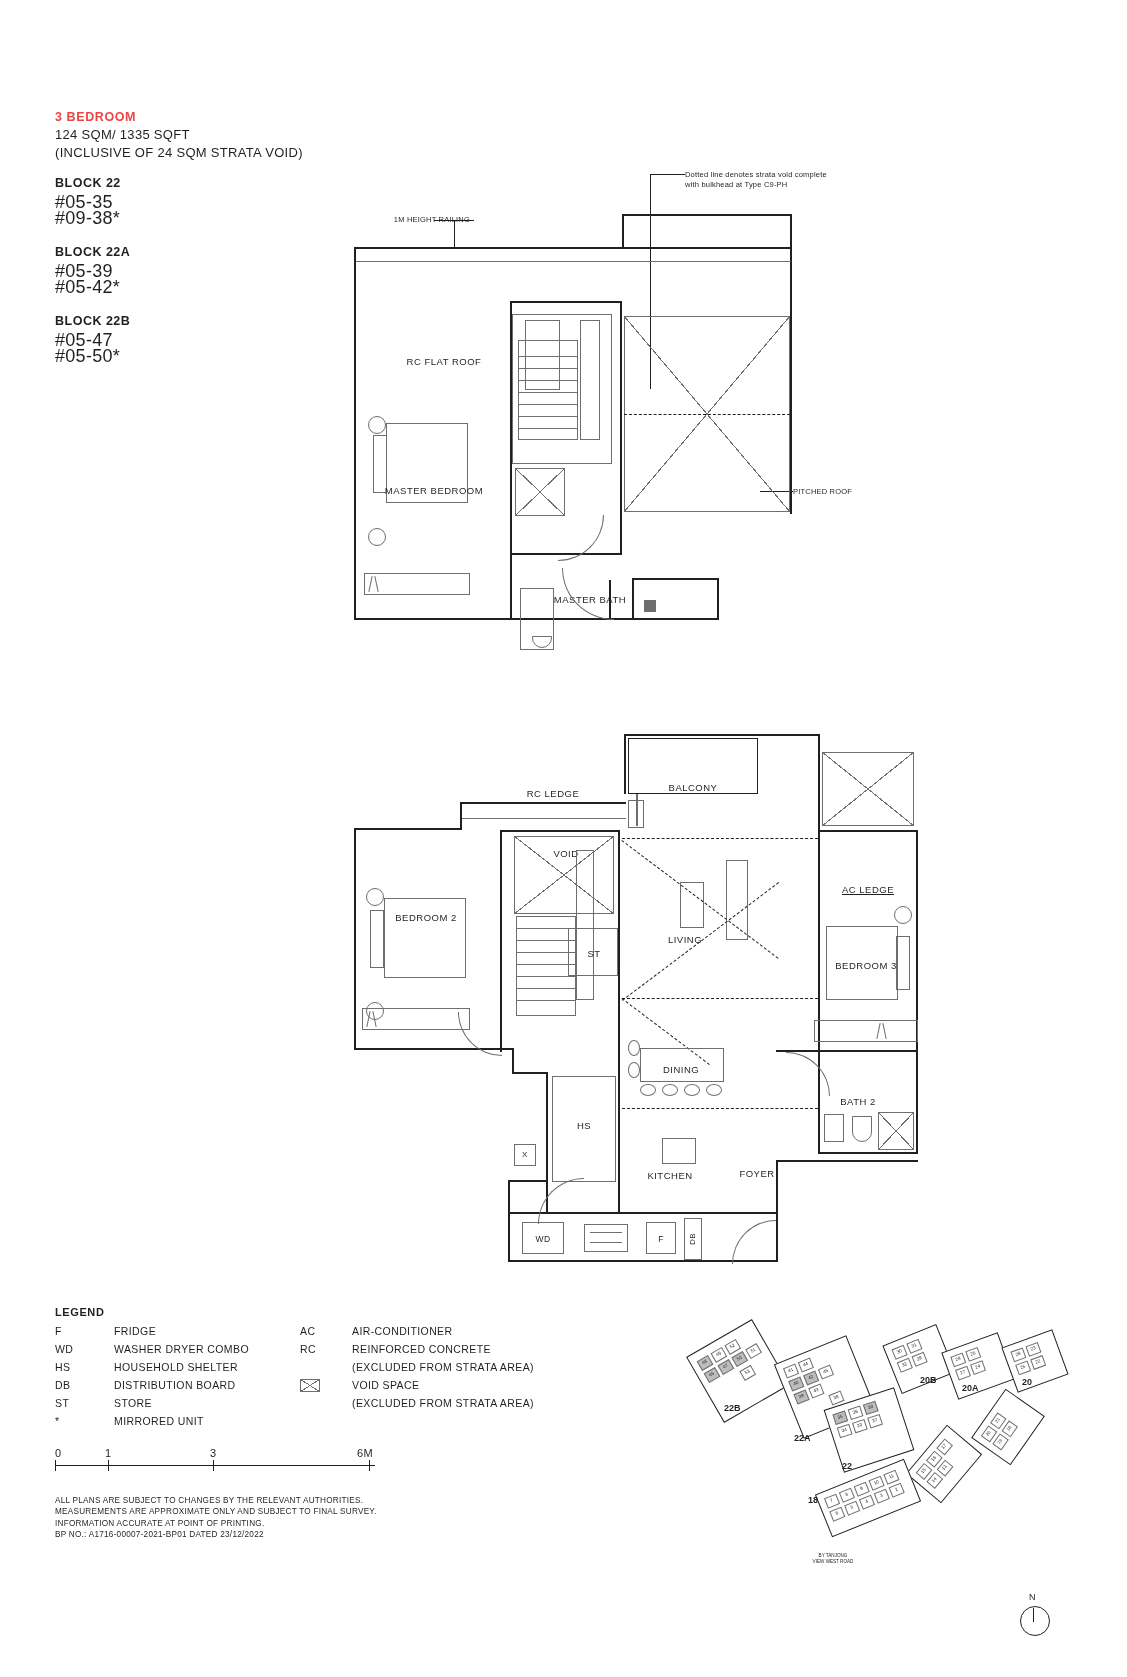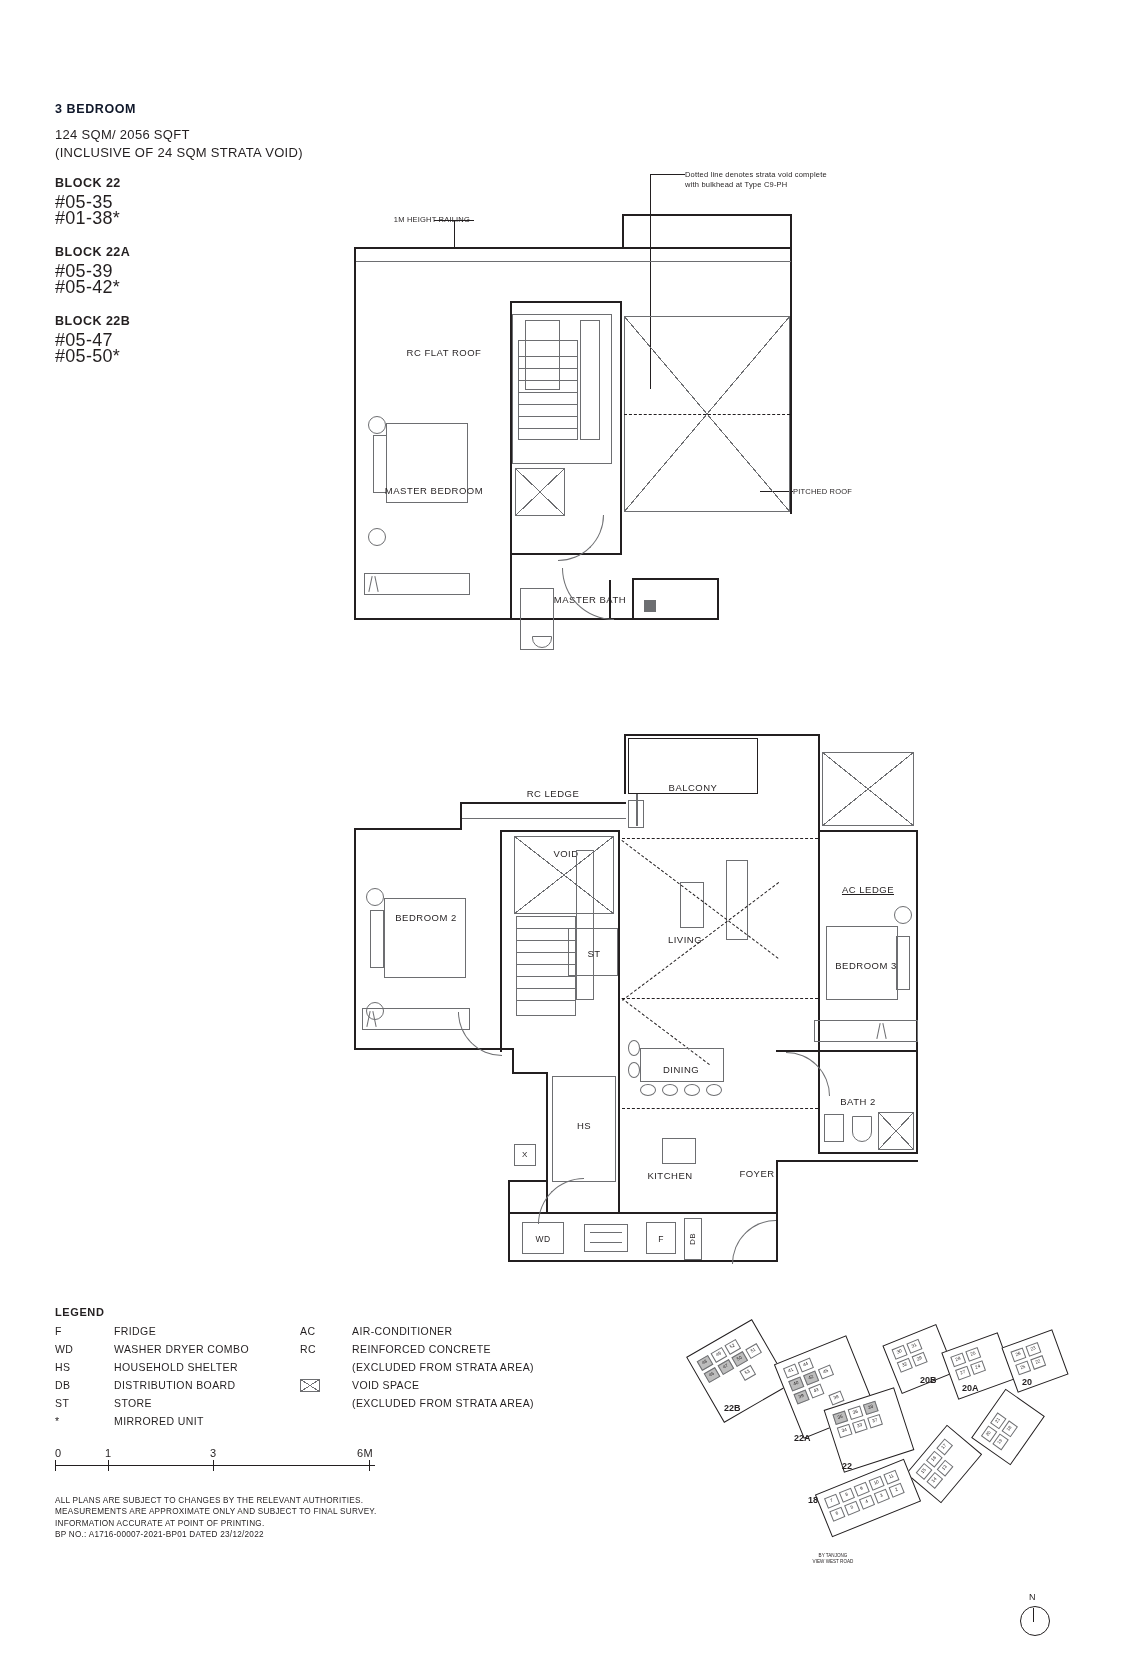--- a/index.html
+++ b/index.html
@@ -20,8 +20,8 @@
     color:#231f20;font-family:"Liberation Sans", sans-serif;
   }
   #bedroom-count{
-    position:absolute;left:55px;top:102px;
-    font-size:12.5px;font-weight:bold;letter-spacing:.6px;color:#0f172a;
+    position:absolute;left:55px;top:110px;
+    font-size:12.5px;font-weight:bold;letter-spacing:.6px;color:#ef4444;
   }
   #area-line{
     position:absolute;left:55px;top:127px;

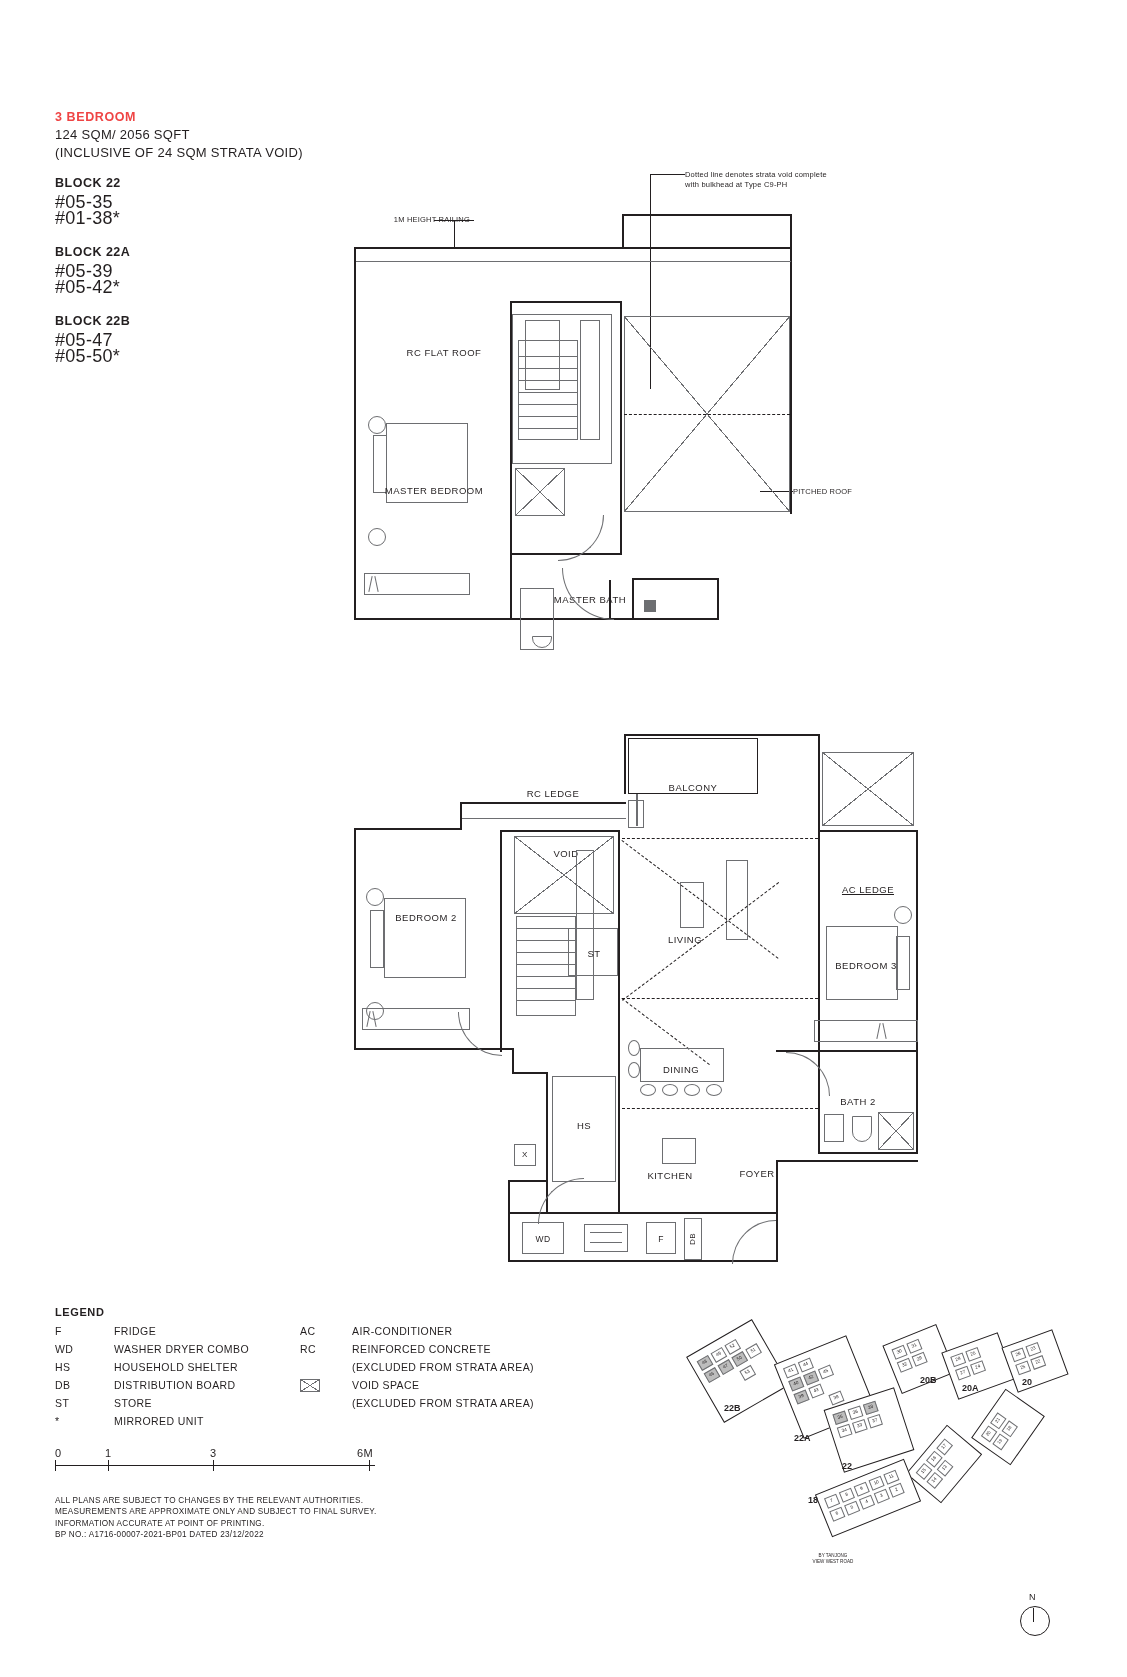--- a/index.html
+++ b/index.html
@@ -93,7 +93,7 @@
 <div class="page">
 
   <div id="bedroom-count">3 BEDROOM</div>
-  <div id="area-line">124 SQM/ 2056 SQFT</div>
+  <div id="area-line">124 SQM/ 1335 SQFT</div>
   <div id="strata-line">(INCLUSIVE OF 24 SQM STRATA VOID)</div>
 
   <div class="block-group" style="top:176px">

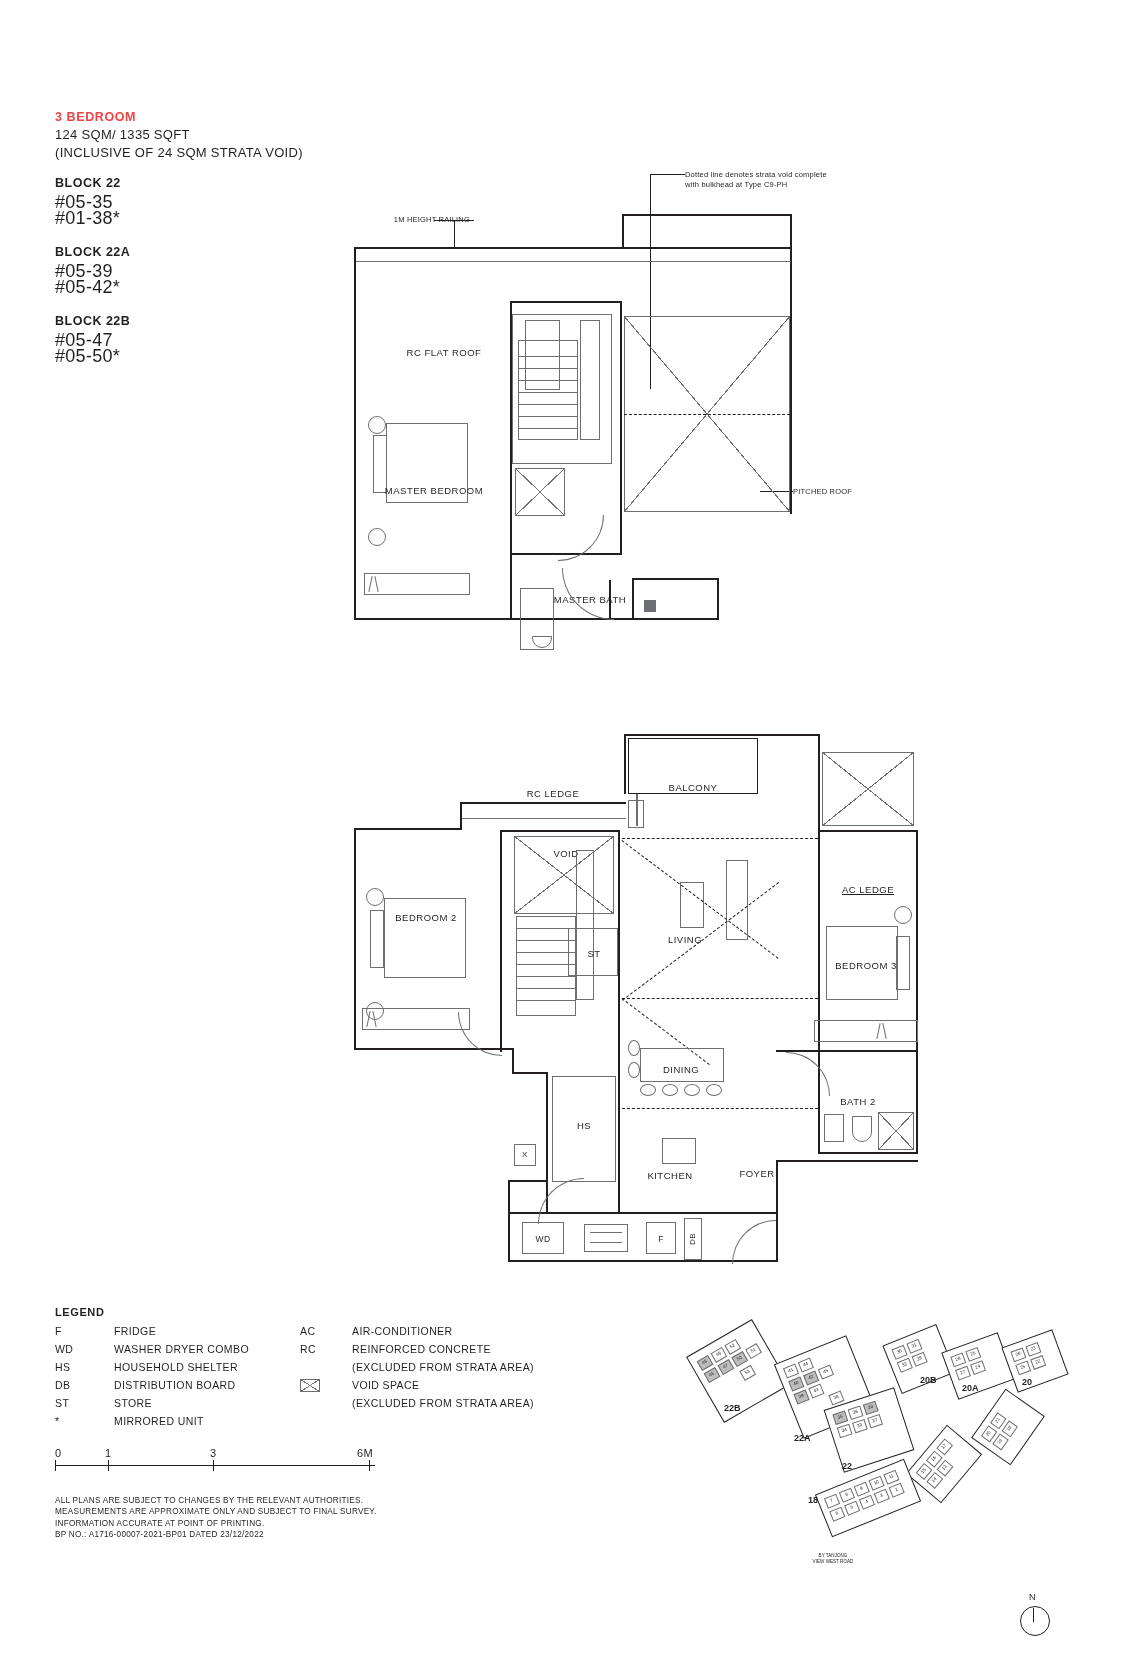--- a/index.html
+++ b/index.html
@@ -99,7 +99,7 @@
   <div class="block-group" style="top:176px">
     <div class="block-name">BLOCK 22</div>
     <div class="block-unit">#05-35</div>
-    <div class="block-unit">#01-38*</div>
+    <div class="block-unit">#09-38*</div>
   </div>
   <div class="block-group" style="top:245px">
     <div class="block-name">BLOCK 22A</div>

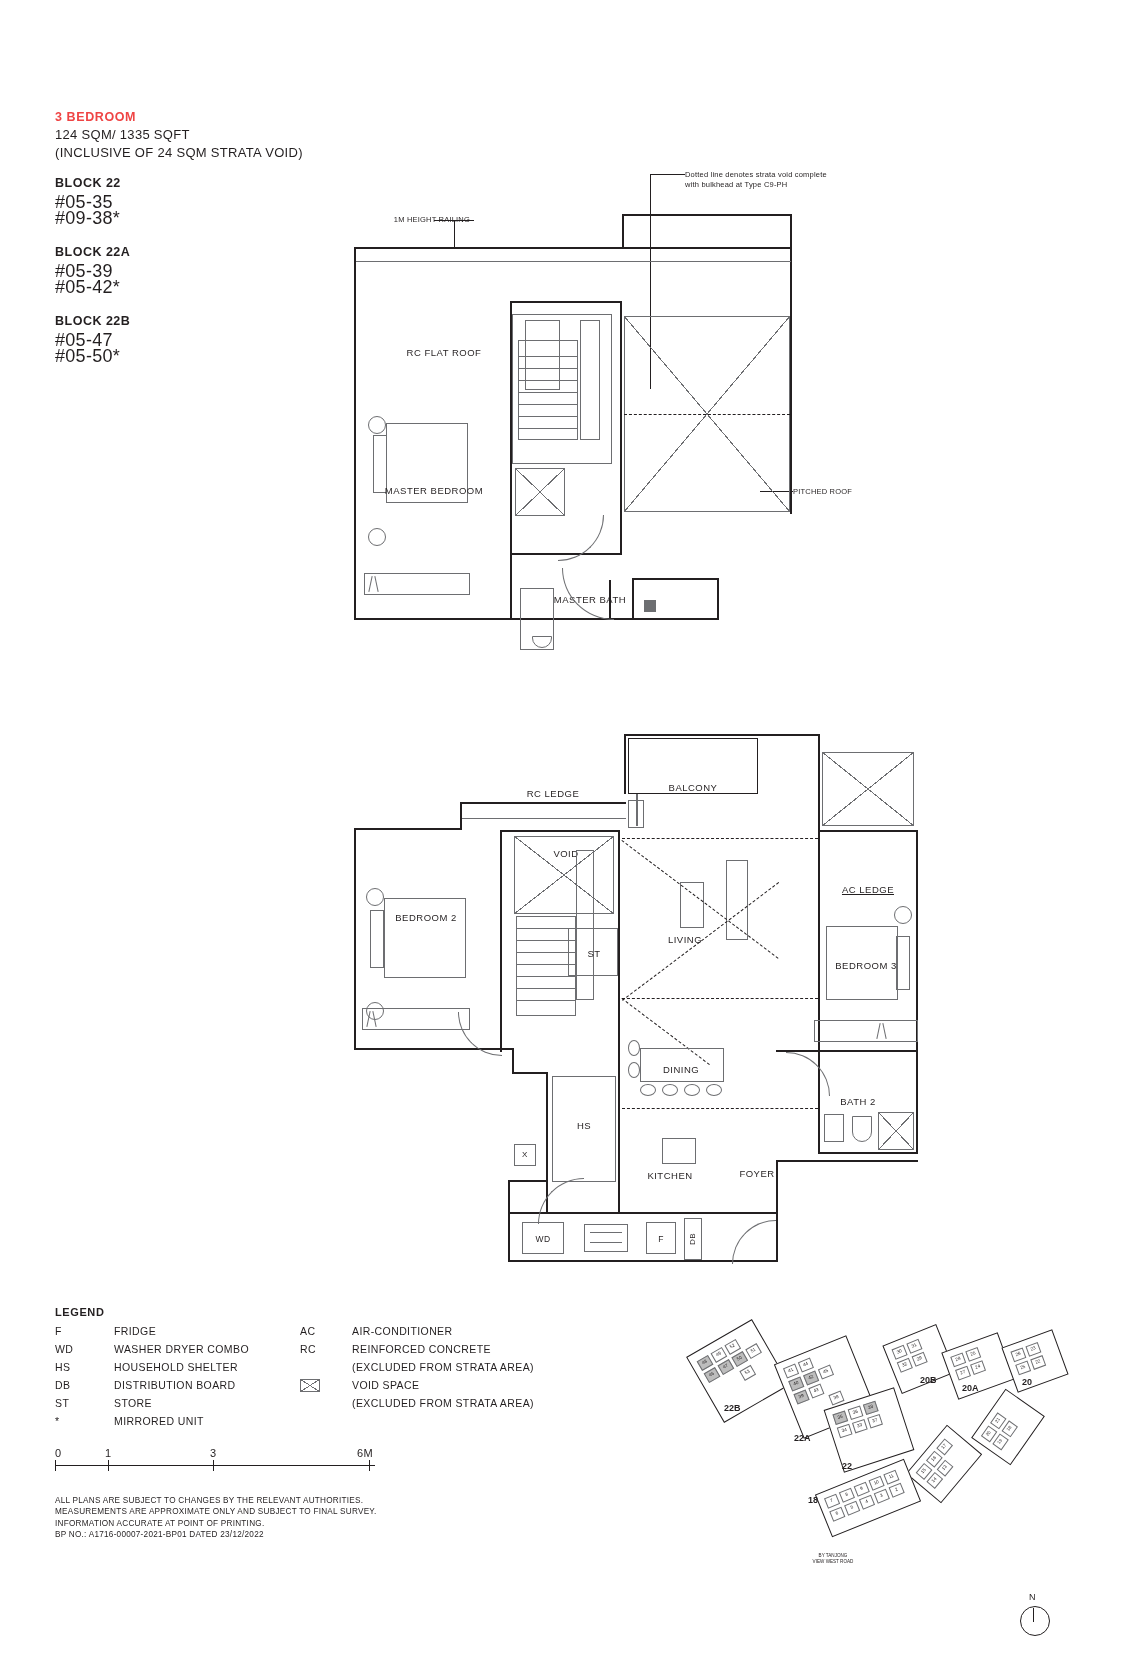--- a/index.html
+++ b/index.html
@@ -144,7 +144,7 @@
     <div class="wall" style="left:292px;top:418px;width:87px;height:2px;"></div>
     <div class="wall" style="left:452px;top:352px;width:0px;height:2px;"></div>
 
-    <div class="room-label" style="left:44px;top:187px;width:120px;">RC FLAT ROOF</div>
+    <div class="room-label" style="left:44px;top:196px;width:120px;">RC FLAT ROOF</div>
 
     <div class="box" style="left:46px;top:263px;width:82px;height:80px;"></div>
     <div class="box" style="left:33px;top:275px;width:14px;height:58px;"></div>

